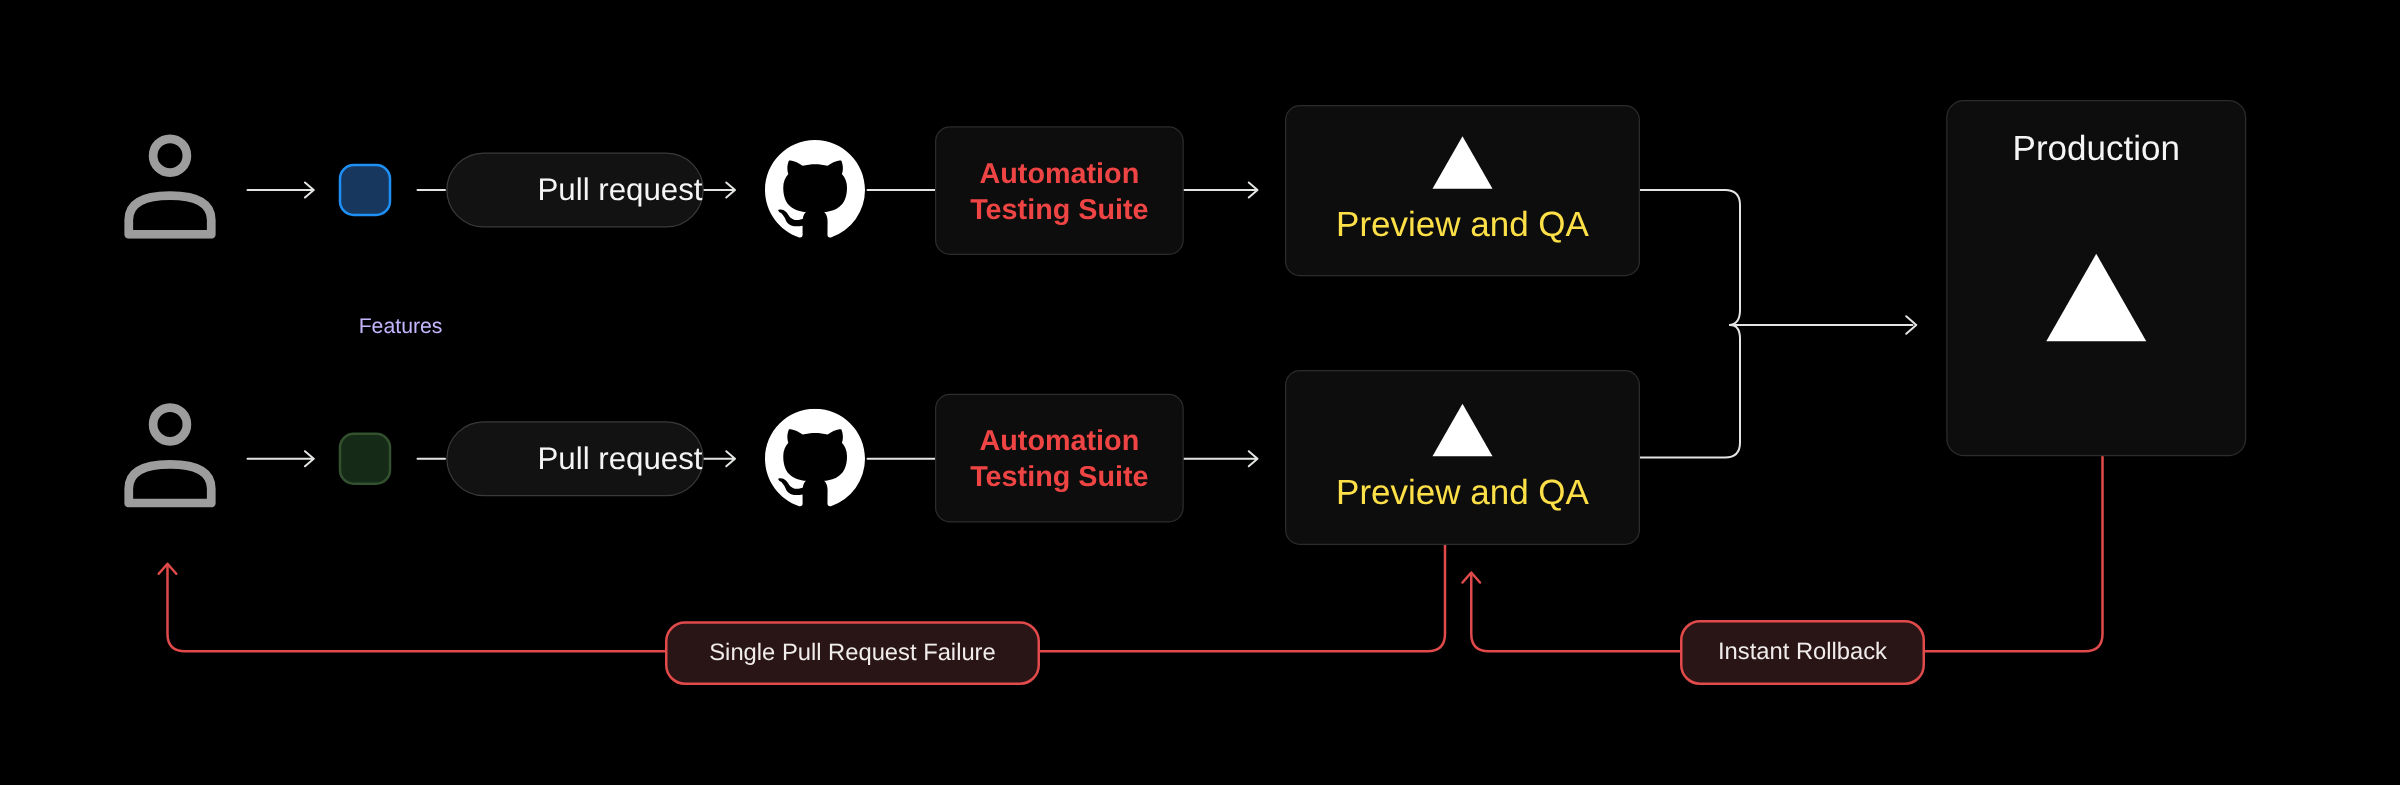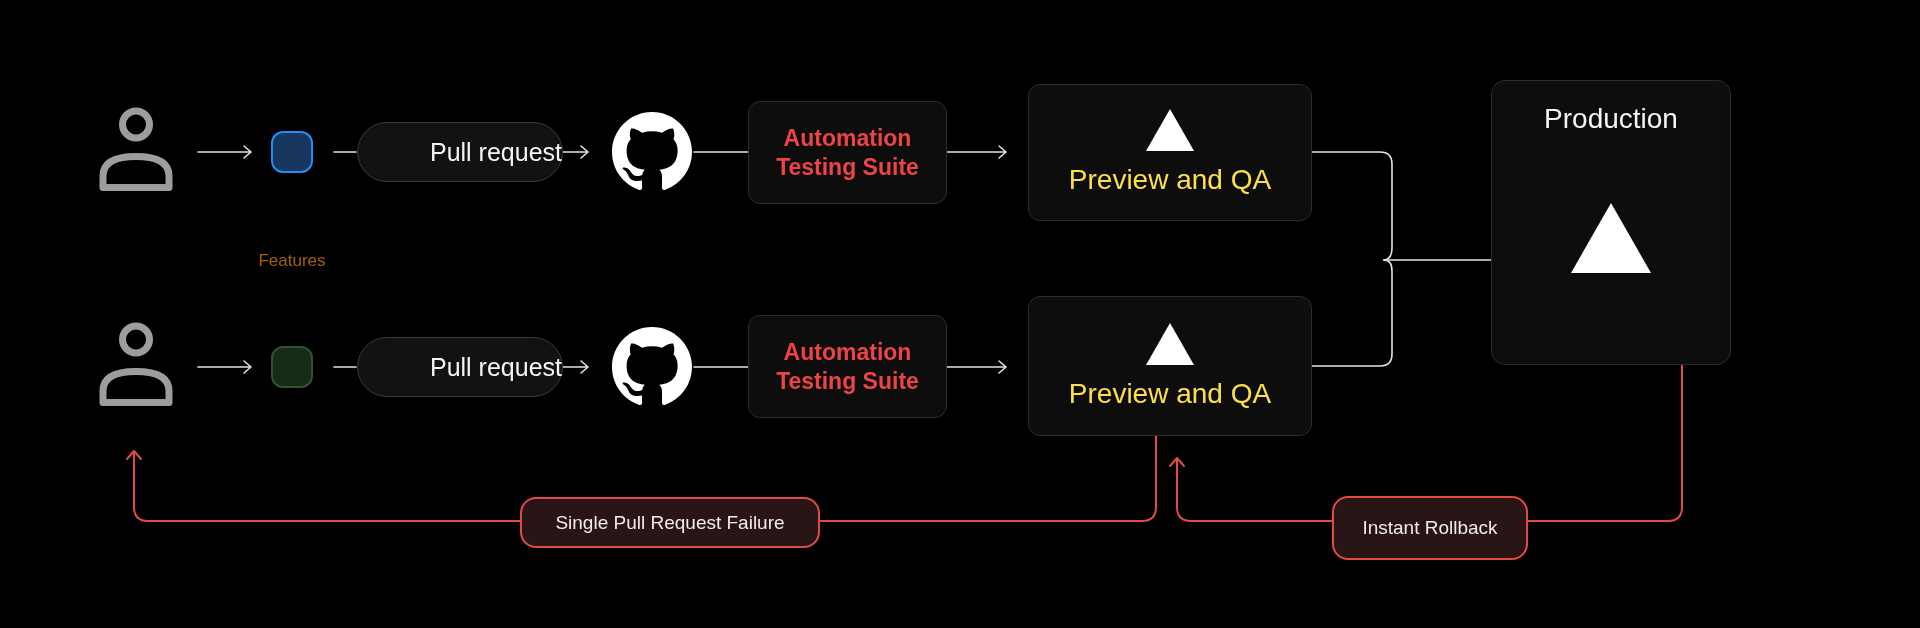--- a/index.html
+++ b/index.html
@@ -128,7 +128,7 @@
     <span class="preview-label">Preview and QA</span>
   </div>
 
-  <div class="node box" style="left:1491px;top:80px;width:240px;height:285px;border-radius:14px;justify-content:flex-start;">
+  <div class="node box" style="left:1557px;top:80px;width:240px;height:285px;border-radius:14px;justify-content:flex-start;">
     <span class="prod-label" style="margin-top:22px;">Production</span>
     <div class="tri-big" style="margin-top:68px;"></div>
   </div>

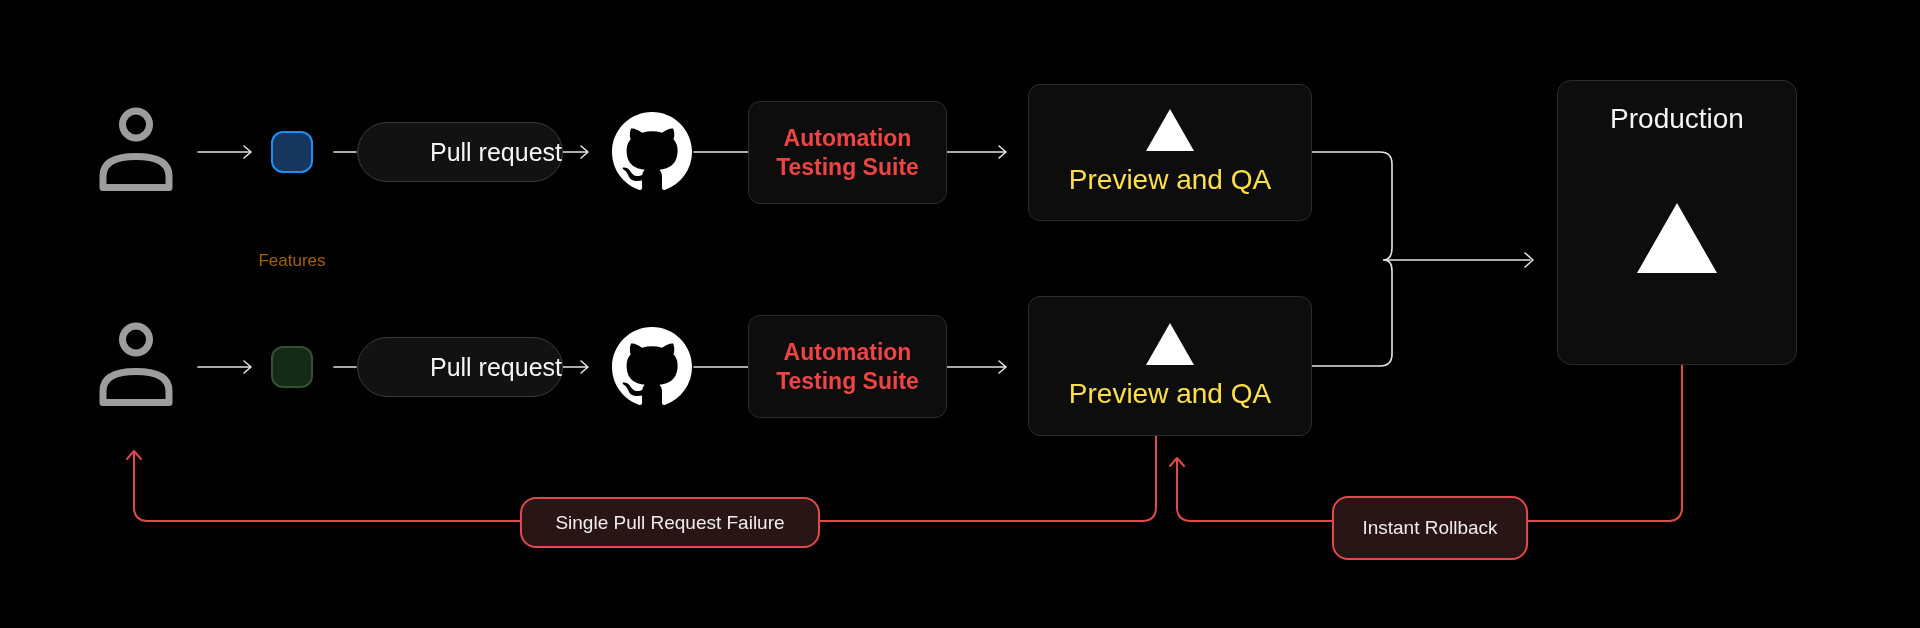--- a/index.html
+++ b/index.html
@@ -34,7 +34,7 @@
   .tri-big{width:0;height:0;border-left:40px solid transparent;
     border-right:40px solid transparent;border-bottom:70px solid #ffffff;}
 
-  .features{font-size:17px;color:#a16207;text-align:center;}
+  .features{font-size:17px;color:#c4b5fd;text-align:right;}
 
   .red-pill{
     background:#2a1516;border:2px solid #e04a4a;border-radius:16px;

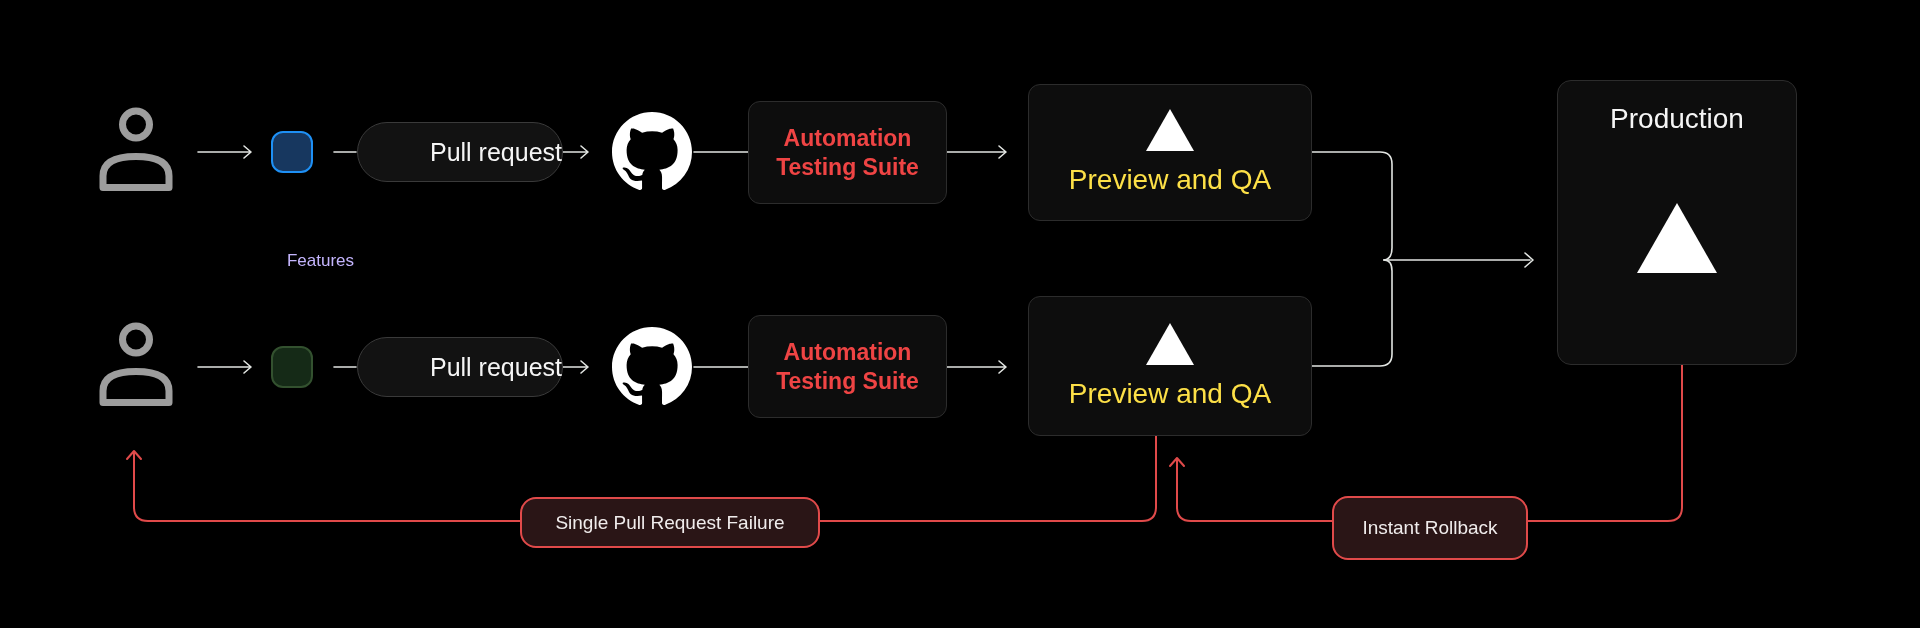--- a/index.html
+++ b/index.html
@@ -39,7 +39,7 @@
   .red-pill{
     background:#2a1516;border:2px solid #e04a4a;border-radius:16px;
     display:flex;align-items:center;justify-content:center;
-    color:#f0ecec;font-size:19px;z-index:3;
+    color:#f0ecec;font-size:19px;z-index:3;margin-left:12px;
   }
 </style>
 </head>

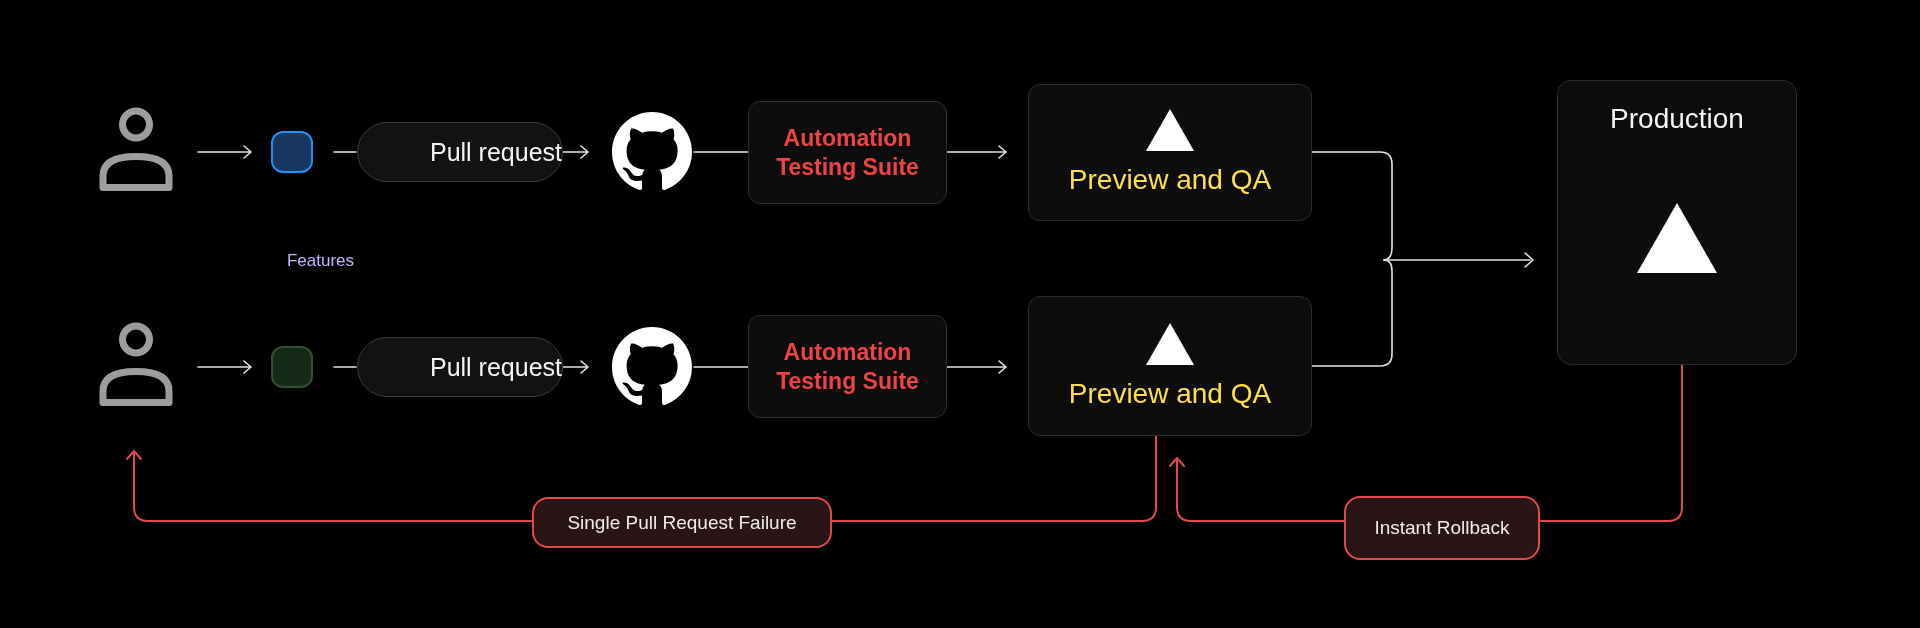--- a/index.html
+++ b/index.html
@@ -137,7 +137,7 @@
     <span>Single Pull Request Failure</span>
   </div>
 
-  <div class="node red-pill" style="left:1332px;top:496px;width:196px;height:64px;">
+  <div class="node red-pill" style="left:1332px;top:496px;width:196px;height:52px;">
     <span>Instant Rollback</span>
   </div>
 

